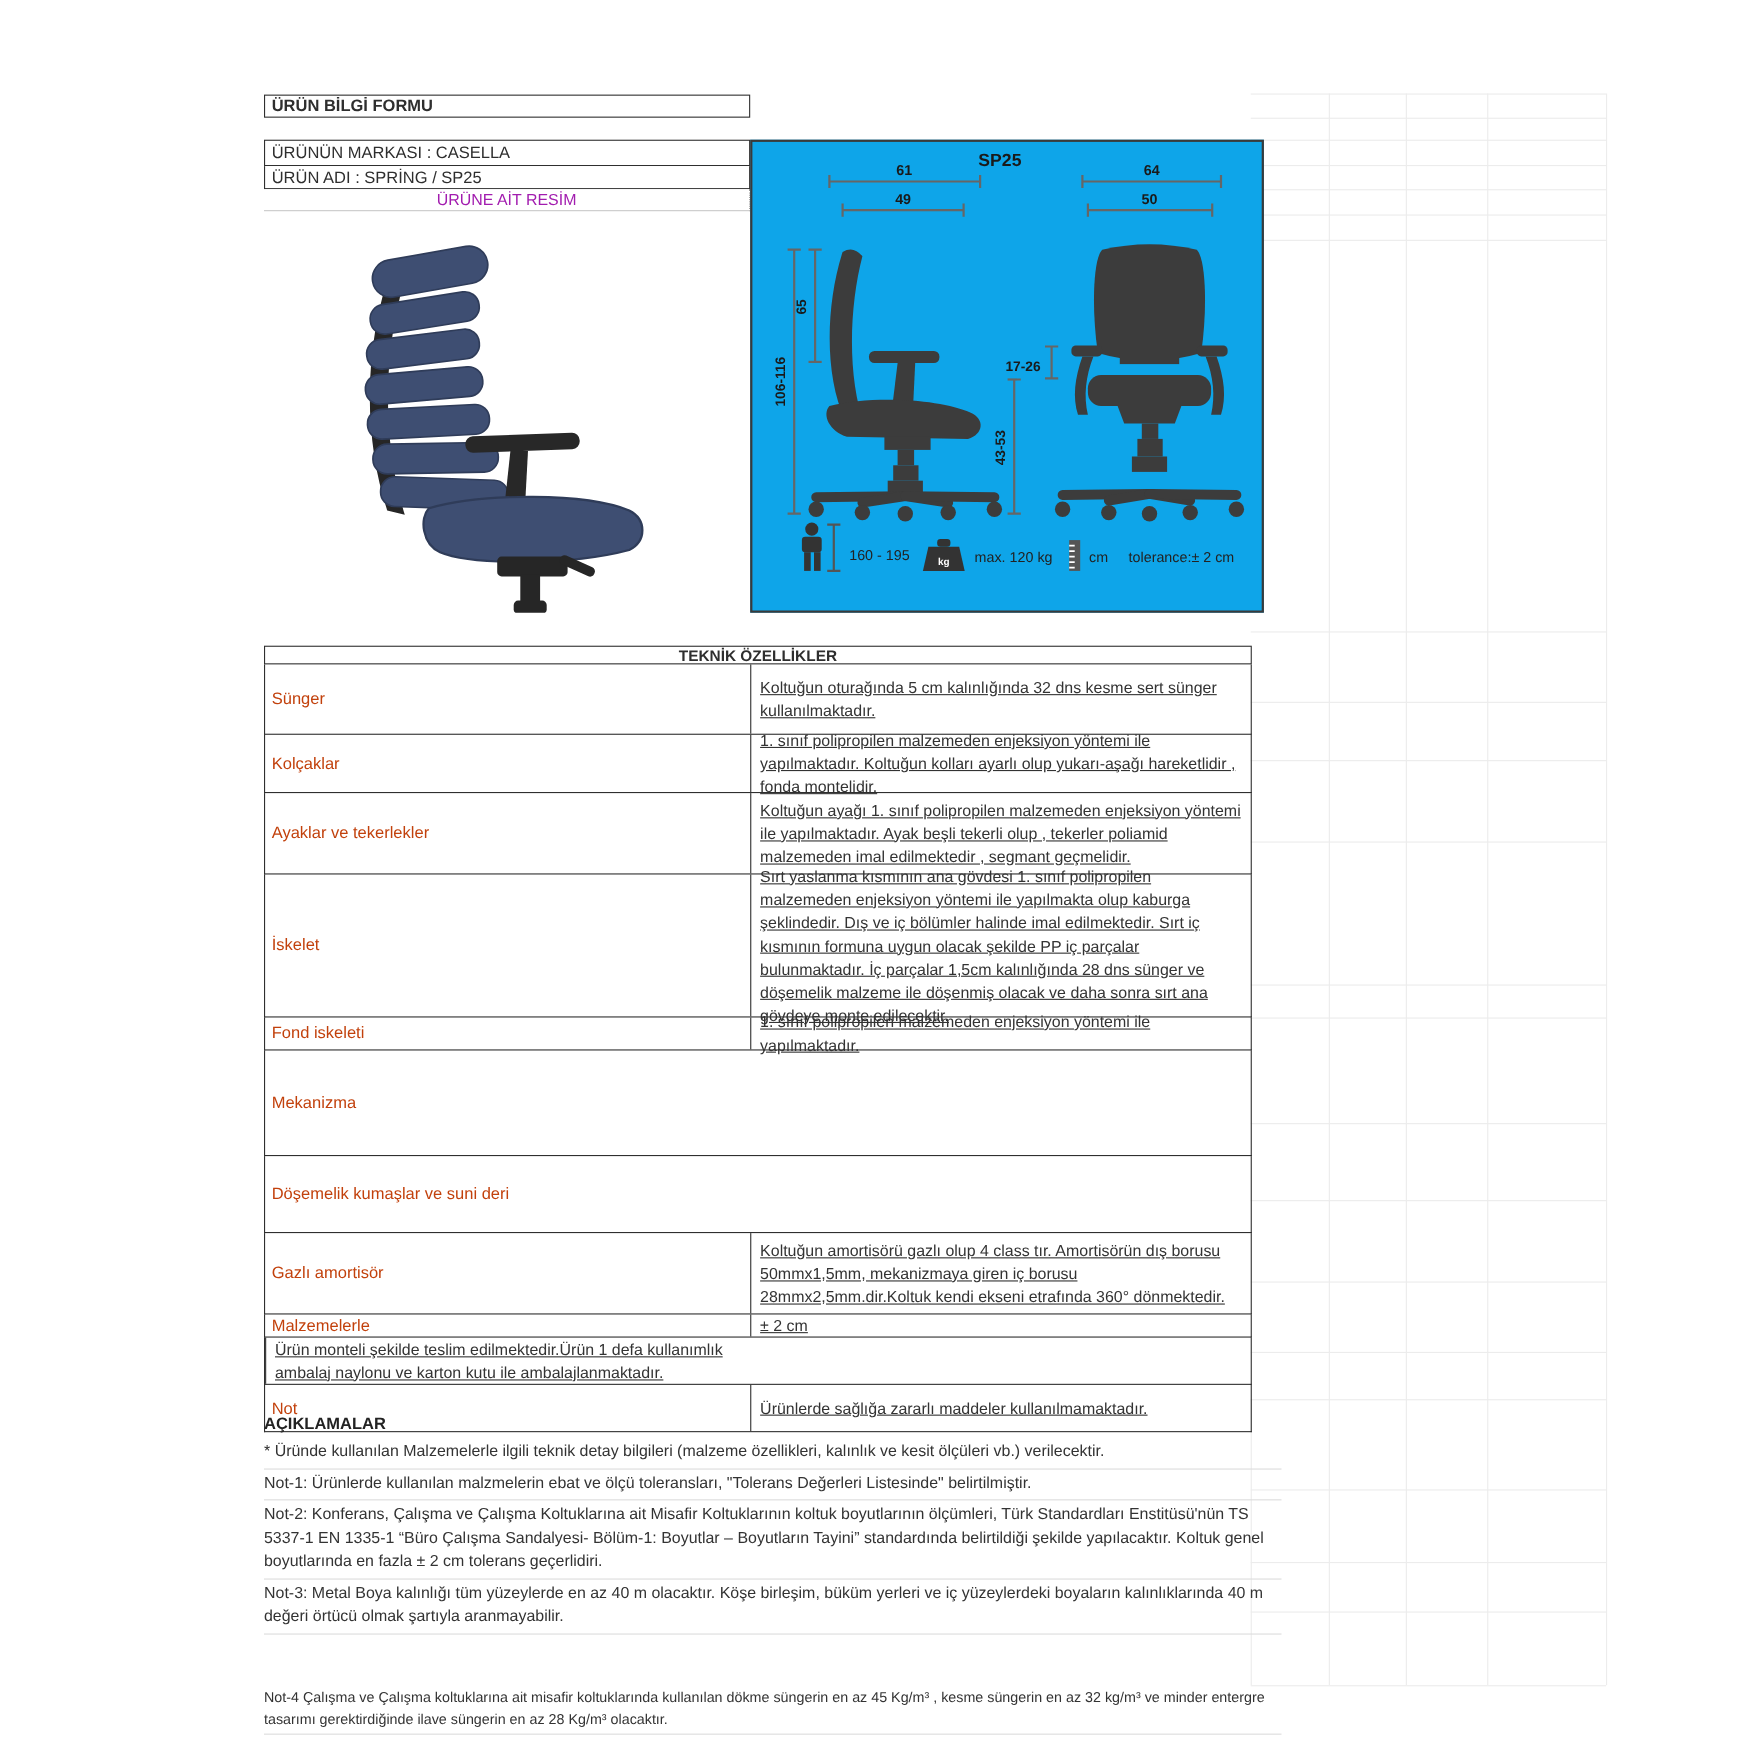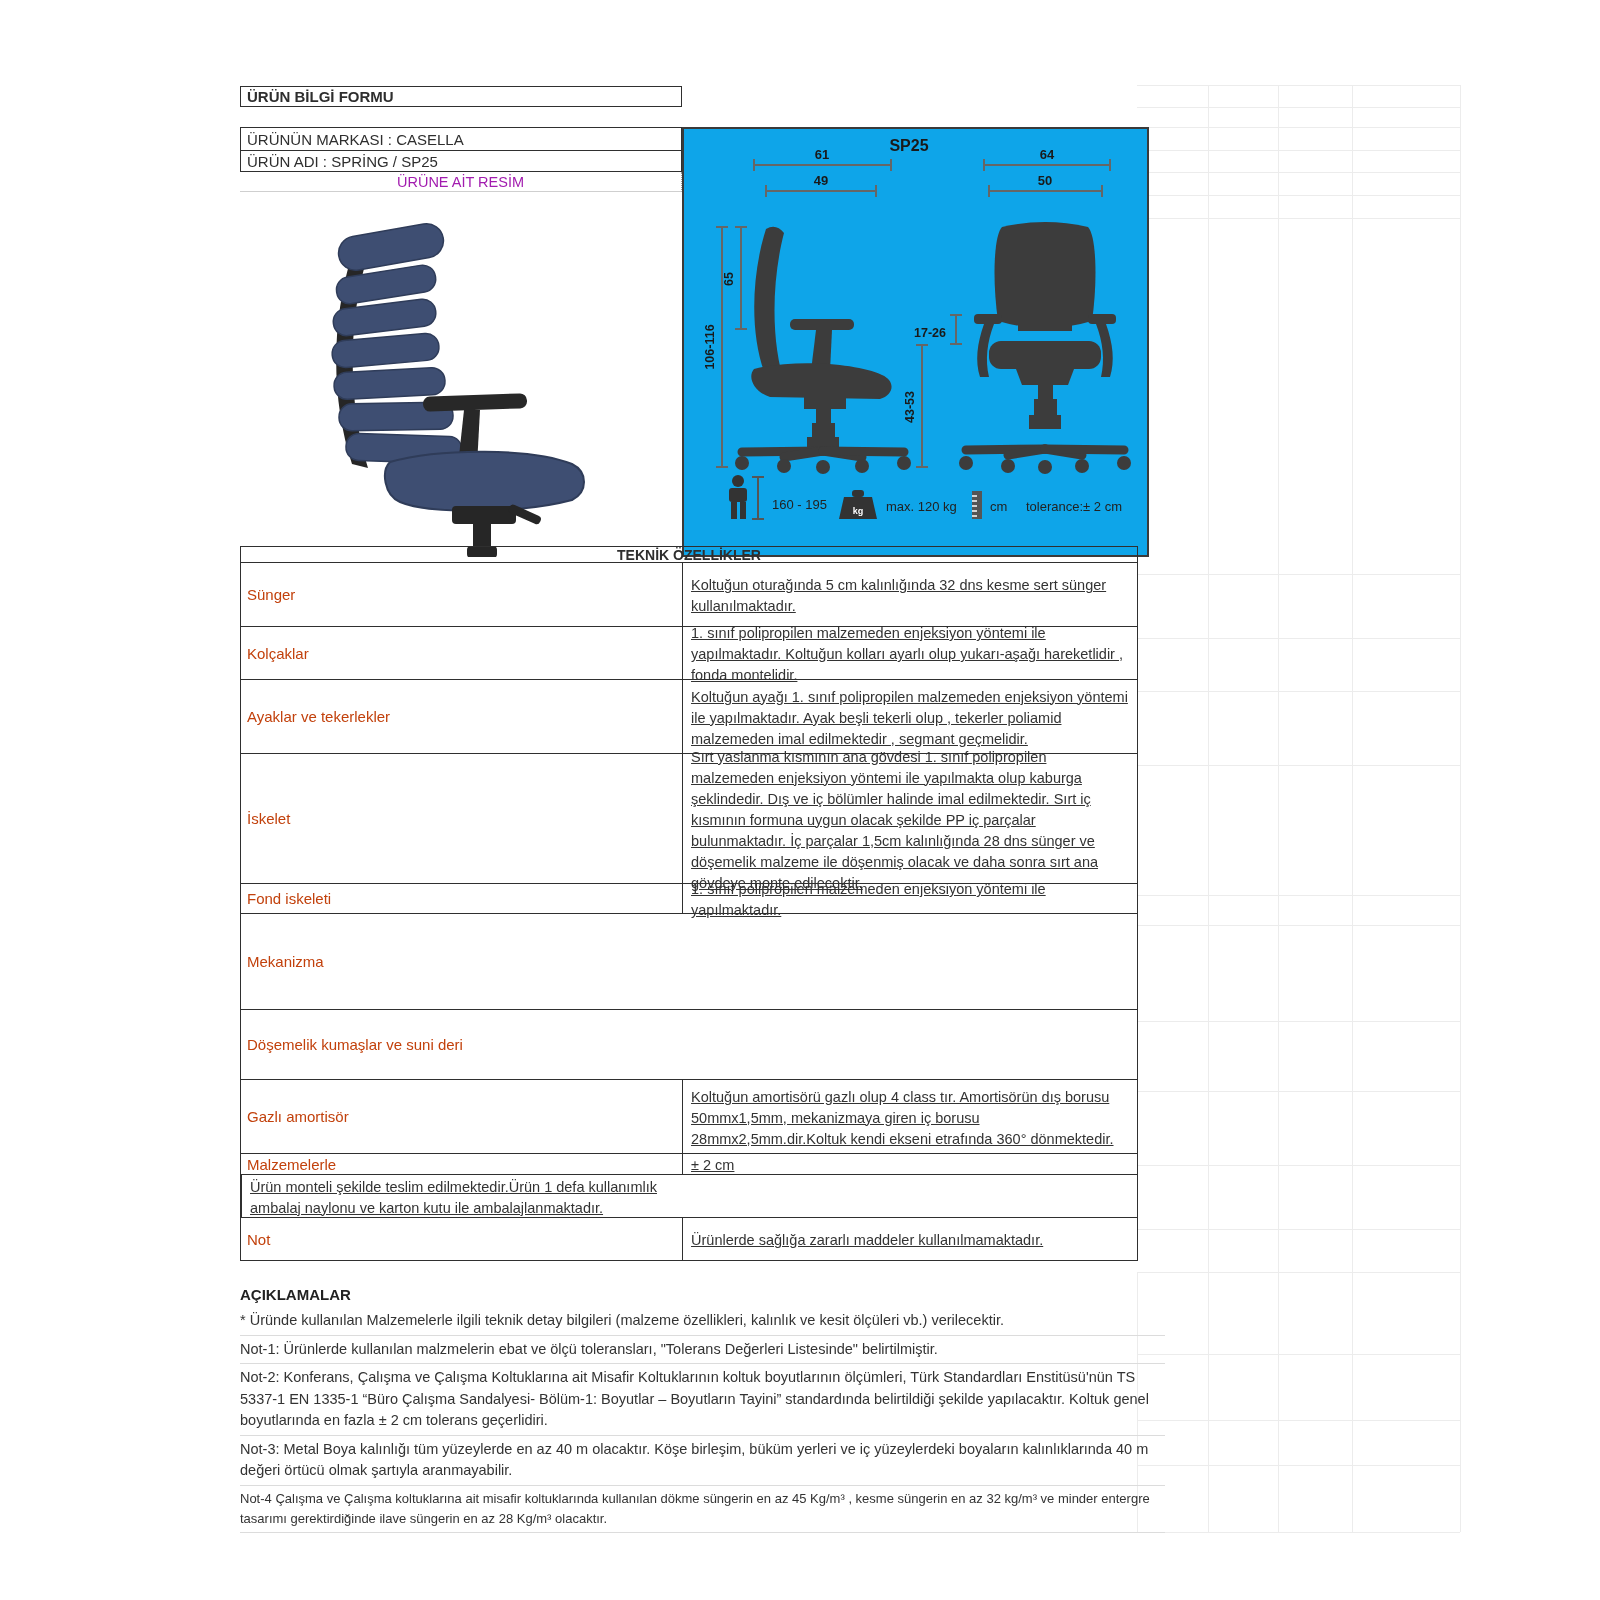--- a/index.html
+++ b/index.html
@@ -16,7 +16,7 @@
   .diagram-box{position:absolute;left:682px;top:127px;width:467px;height:430px;box-sizing:border-box;
         border:2px solid #3a3a3a;background:#0ea5e9;}
   
-  .spec{position:absolute;left:240px;top:546px;width:898px;box-sizing:border-box;}
+  .spec{position:absolute;left:240px;top:587px;width:898px;box-sizing:border-box;}
   .spec-header{box-sizing:border-box;height:17px;border:1.5px solid #2f2f2f;display:flex;align-items:center;
         justify-content:center;font-weight:bold;font-size:14px;}
   .spec-row{display:flex;box-sizing:border-box;border-left:1.5px solid #2f2f2f;border-right:1.5px solid #2f2f2f;

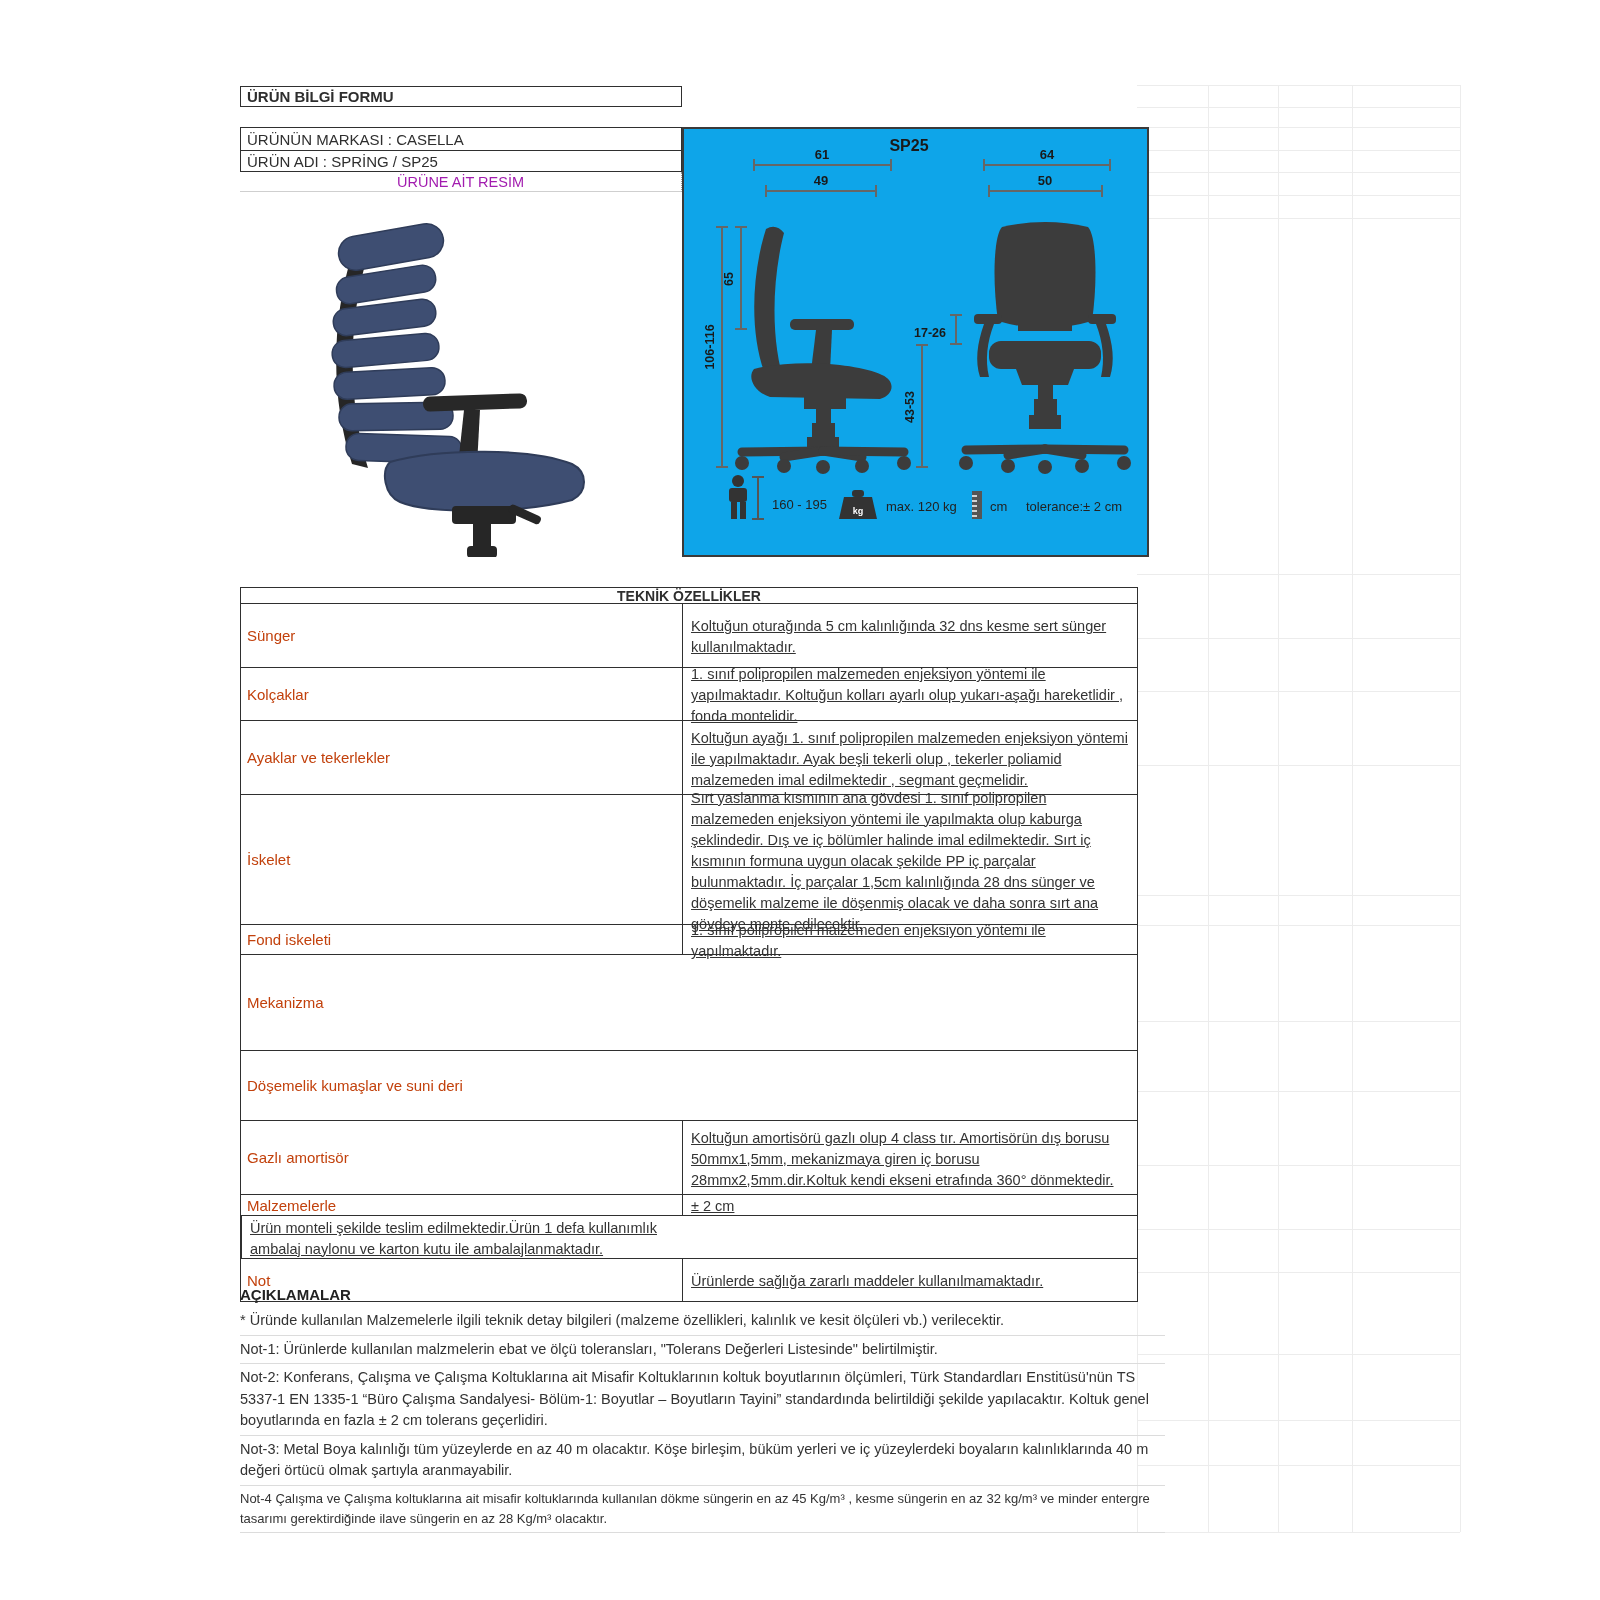--- a/index.html
+++ b/index.html
@@ -30,7 +30,7 @@
   .notes h3{margin:0 0 4px 0;font-size:15px;font-weight:bold;color:#222;}
   .note-item{box-sizing:border-box;border-bottom:1px solid #dcdcdc;padding:3px 0 3px 0;
         font-size:14.5px;line-height:21.5px;color:#333;}
-  .note-item.small{font-size:13px;line-height:20px;}
+  .note-item.small{font-size:13px;line-height:20px;margin-top:44px;}
   
   .vline{position:absolute;width:1px;background:#ececec;top:85px;height:1447px;}
   .hline{position:absolute;height:1px;background:#ececec;left:1137px;width:323px;}

